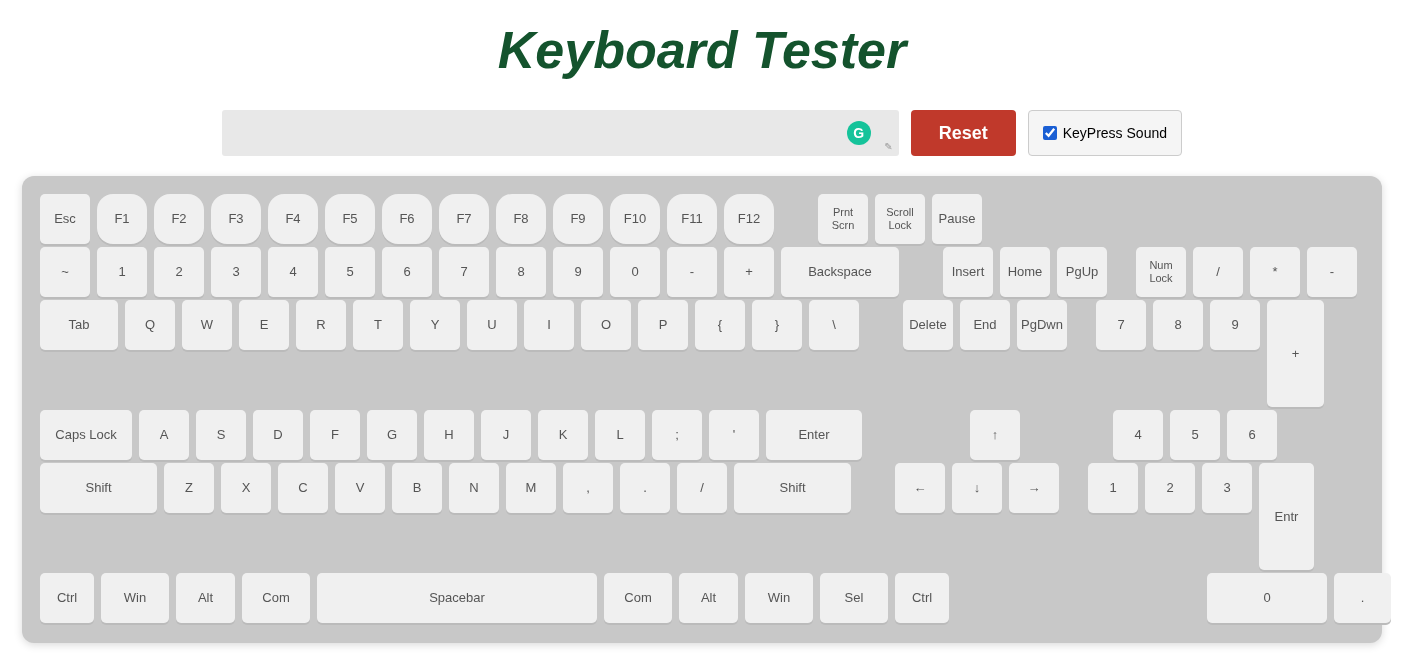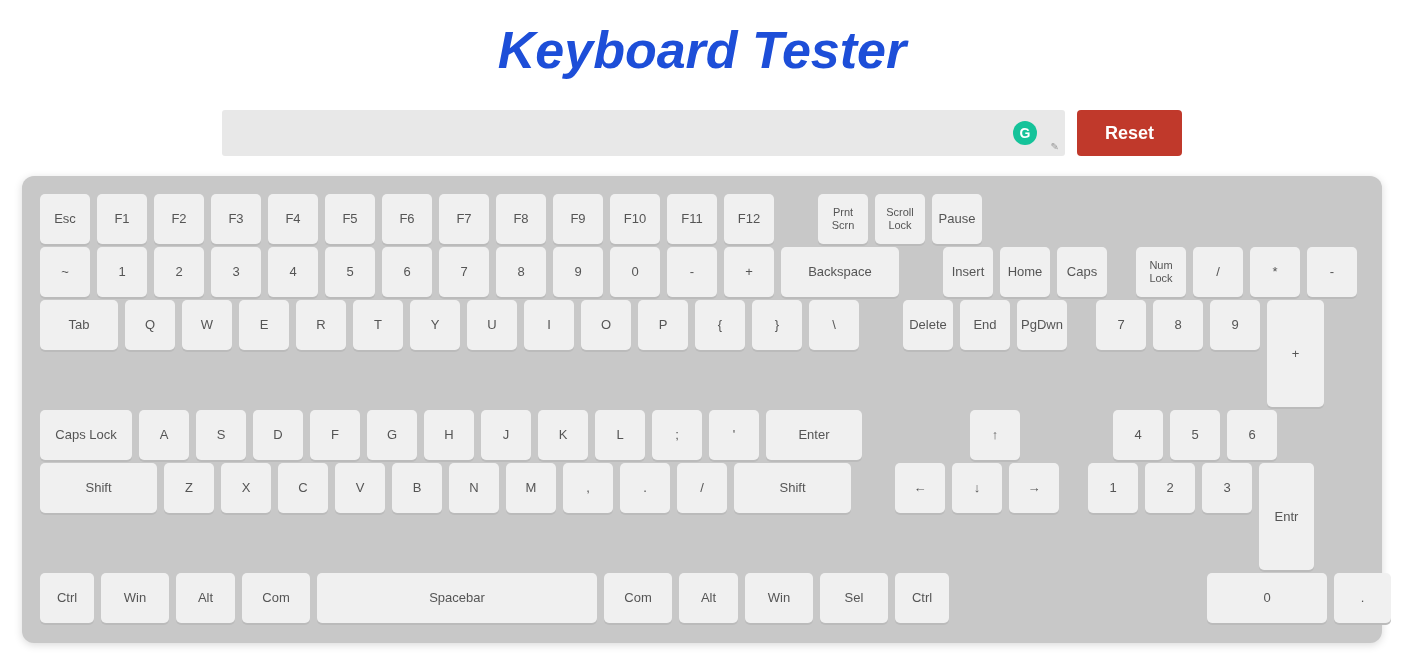--- a/index.html
+++ b/index.html
@@ -13,7 +13,7 @@
       min-height: 653px;
     }
     h1 {
-      color: #1d4ed8;
+      color: #14532d;
       font-size: 52px;
       font-weight: bold;
       margin-bottom: 30px;

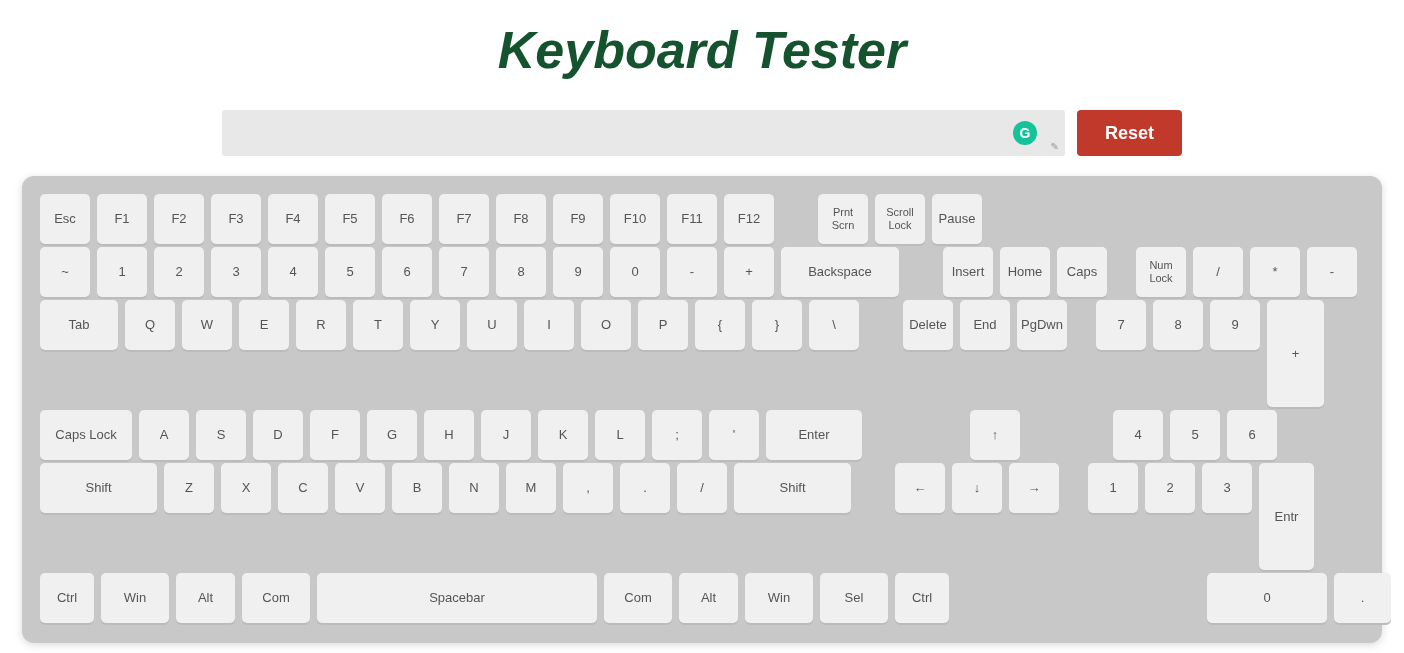--- a/index.html
+++ b/index.html
@@ -178,6 +178,10 @@
     <div class="edit-icon">✎</div>
   </div>
   <button class="reset-btn">Reset</button>
+  <label class="keypress-sound">
+    <input type="checkbox" checked="" style="">
+    <span>KeyPress Sound</span>
+  </label>
 </div>
 
 <div class="keyboard-container">

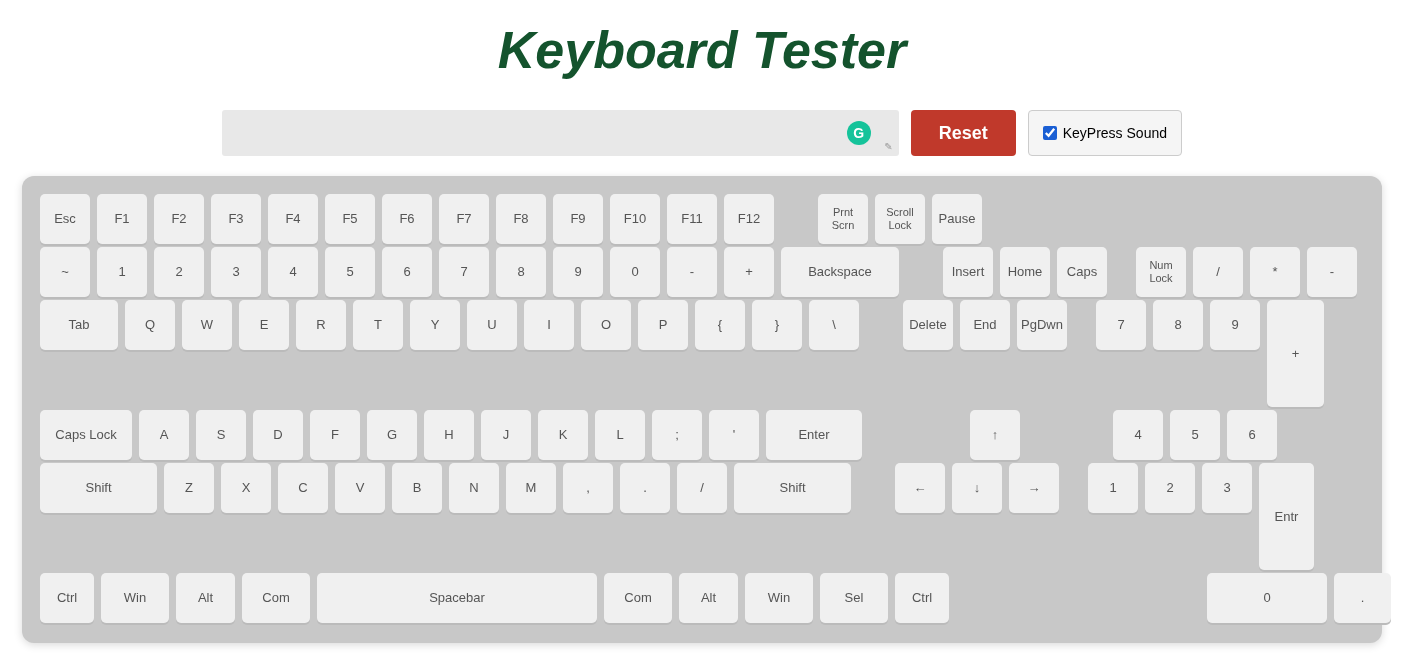--- a/index.html
+++ b/index.html
@@ -158,7 +158,7 @@
     .key-num-enter { height: 107px; width: 55px; }
     .key-num-0 { width: 120px; }
     .key-num-dot { width: 57px; }
-    .key-f { width: 50px; }
+    .key-f { width: 50px; border-radius: 16px; }
 
     
     .key-two-line {

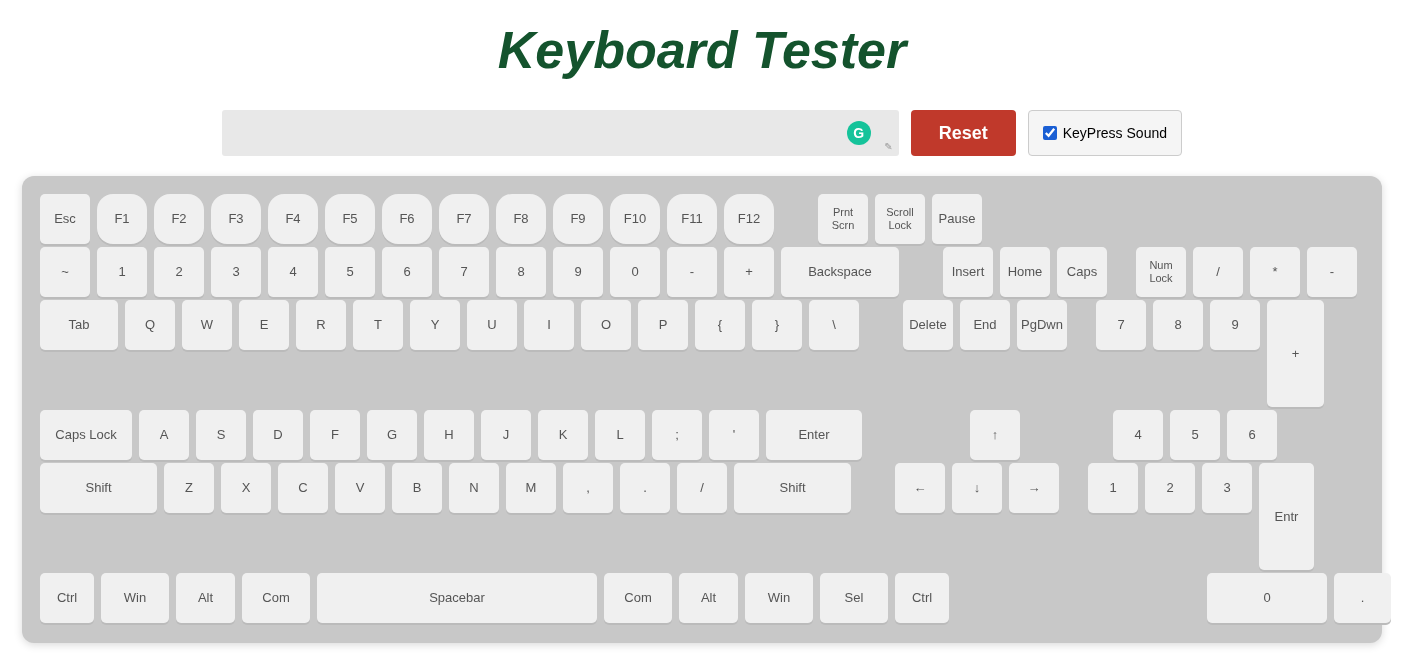--- a/index.html
+++ b/index.html
@@ -231,7 +231,7 @@
       <div class="gap"></div>
       <div class="key">Insert</div>
       <div class="key">Home</div>
-      <div class="key">Caps</div>
+      <div class="key">PgUp</div>
       <div class="gap-small"></div>
       <div class="key key-two-line">
           <span>Num</span>

